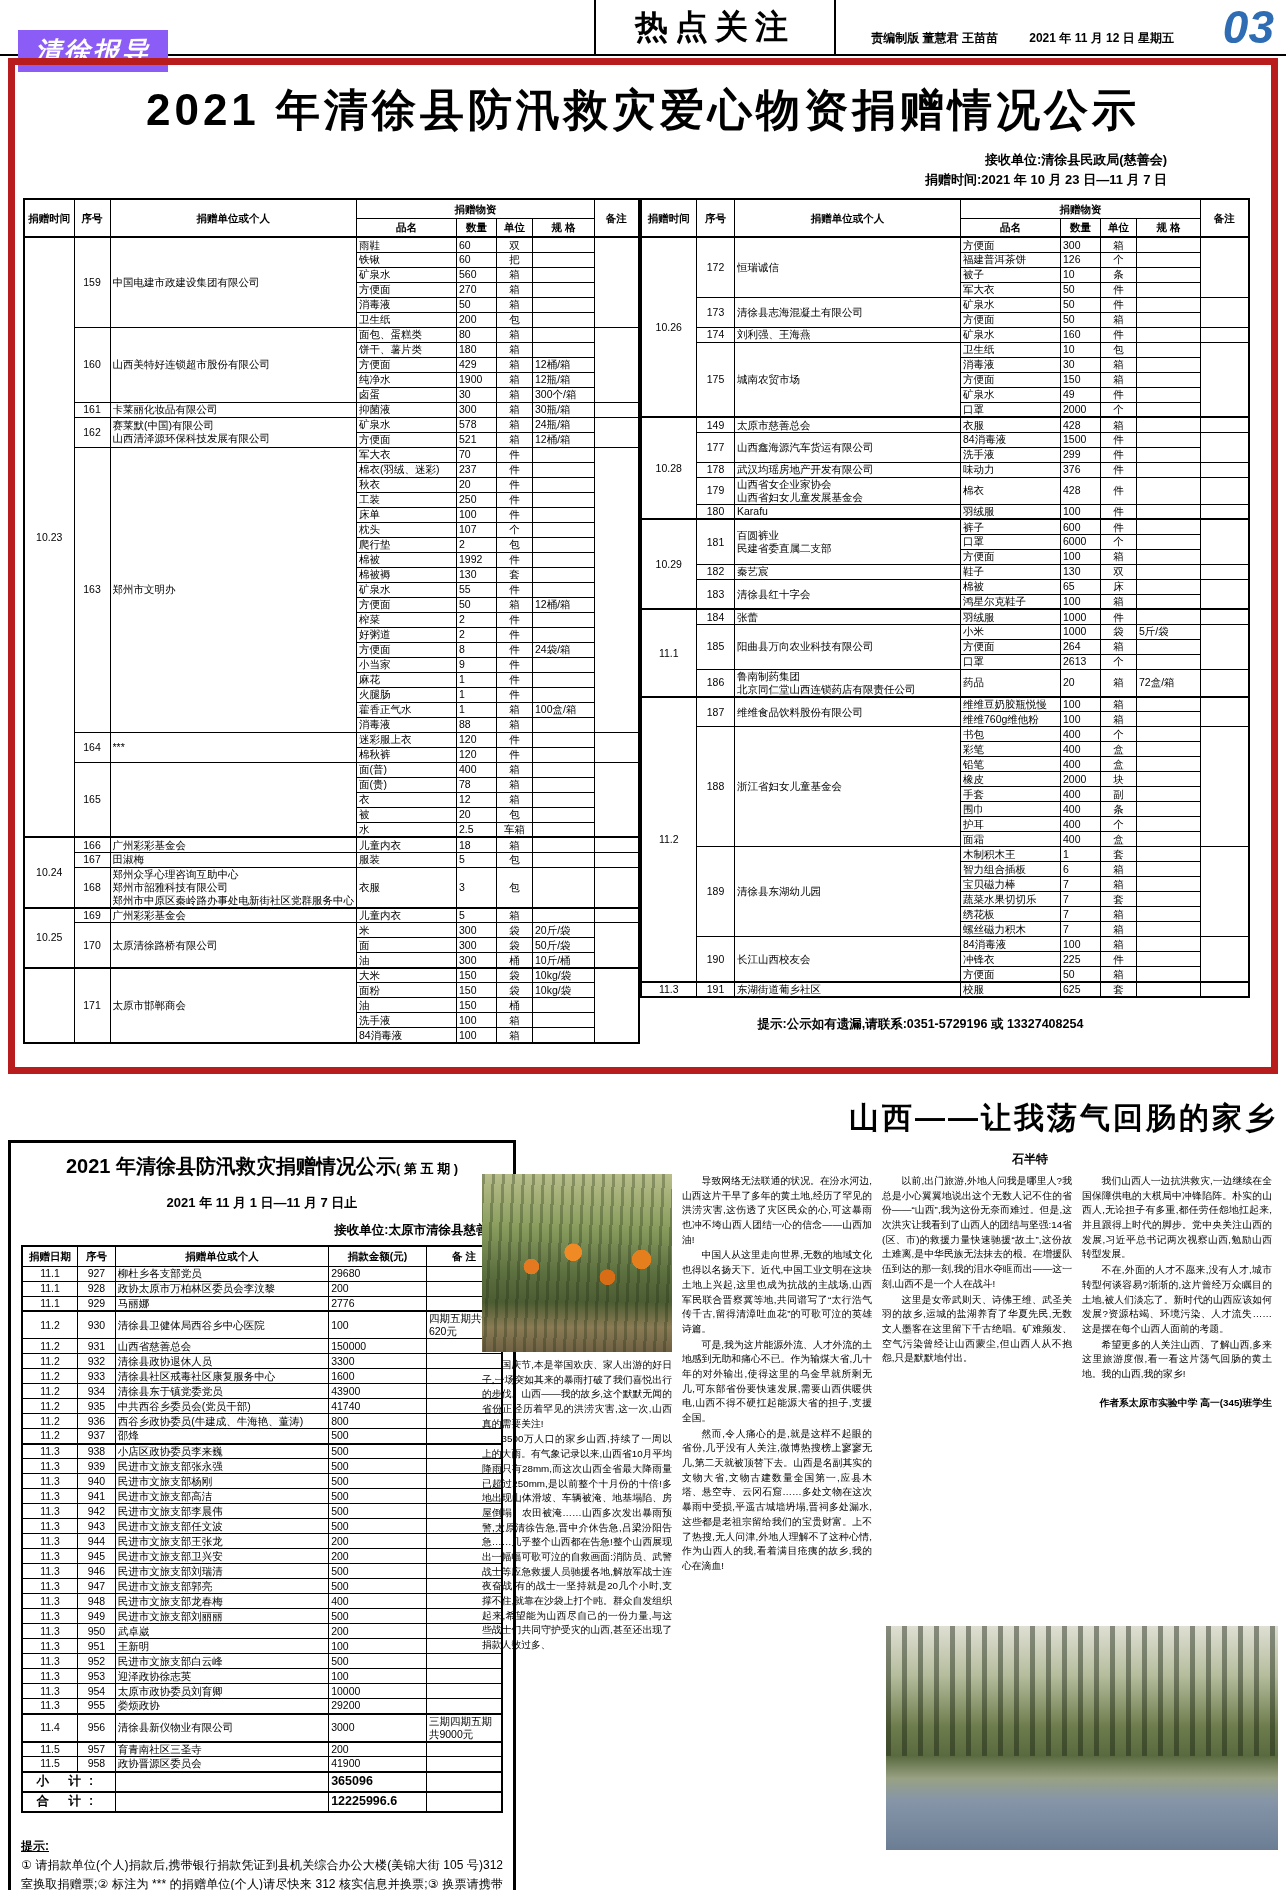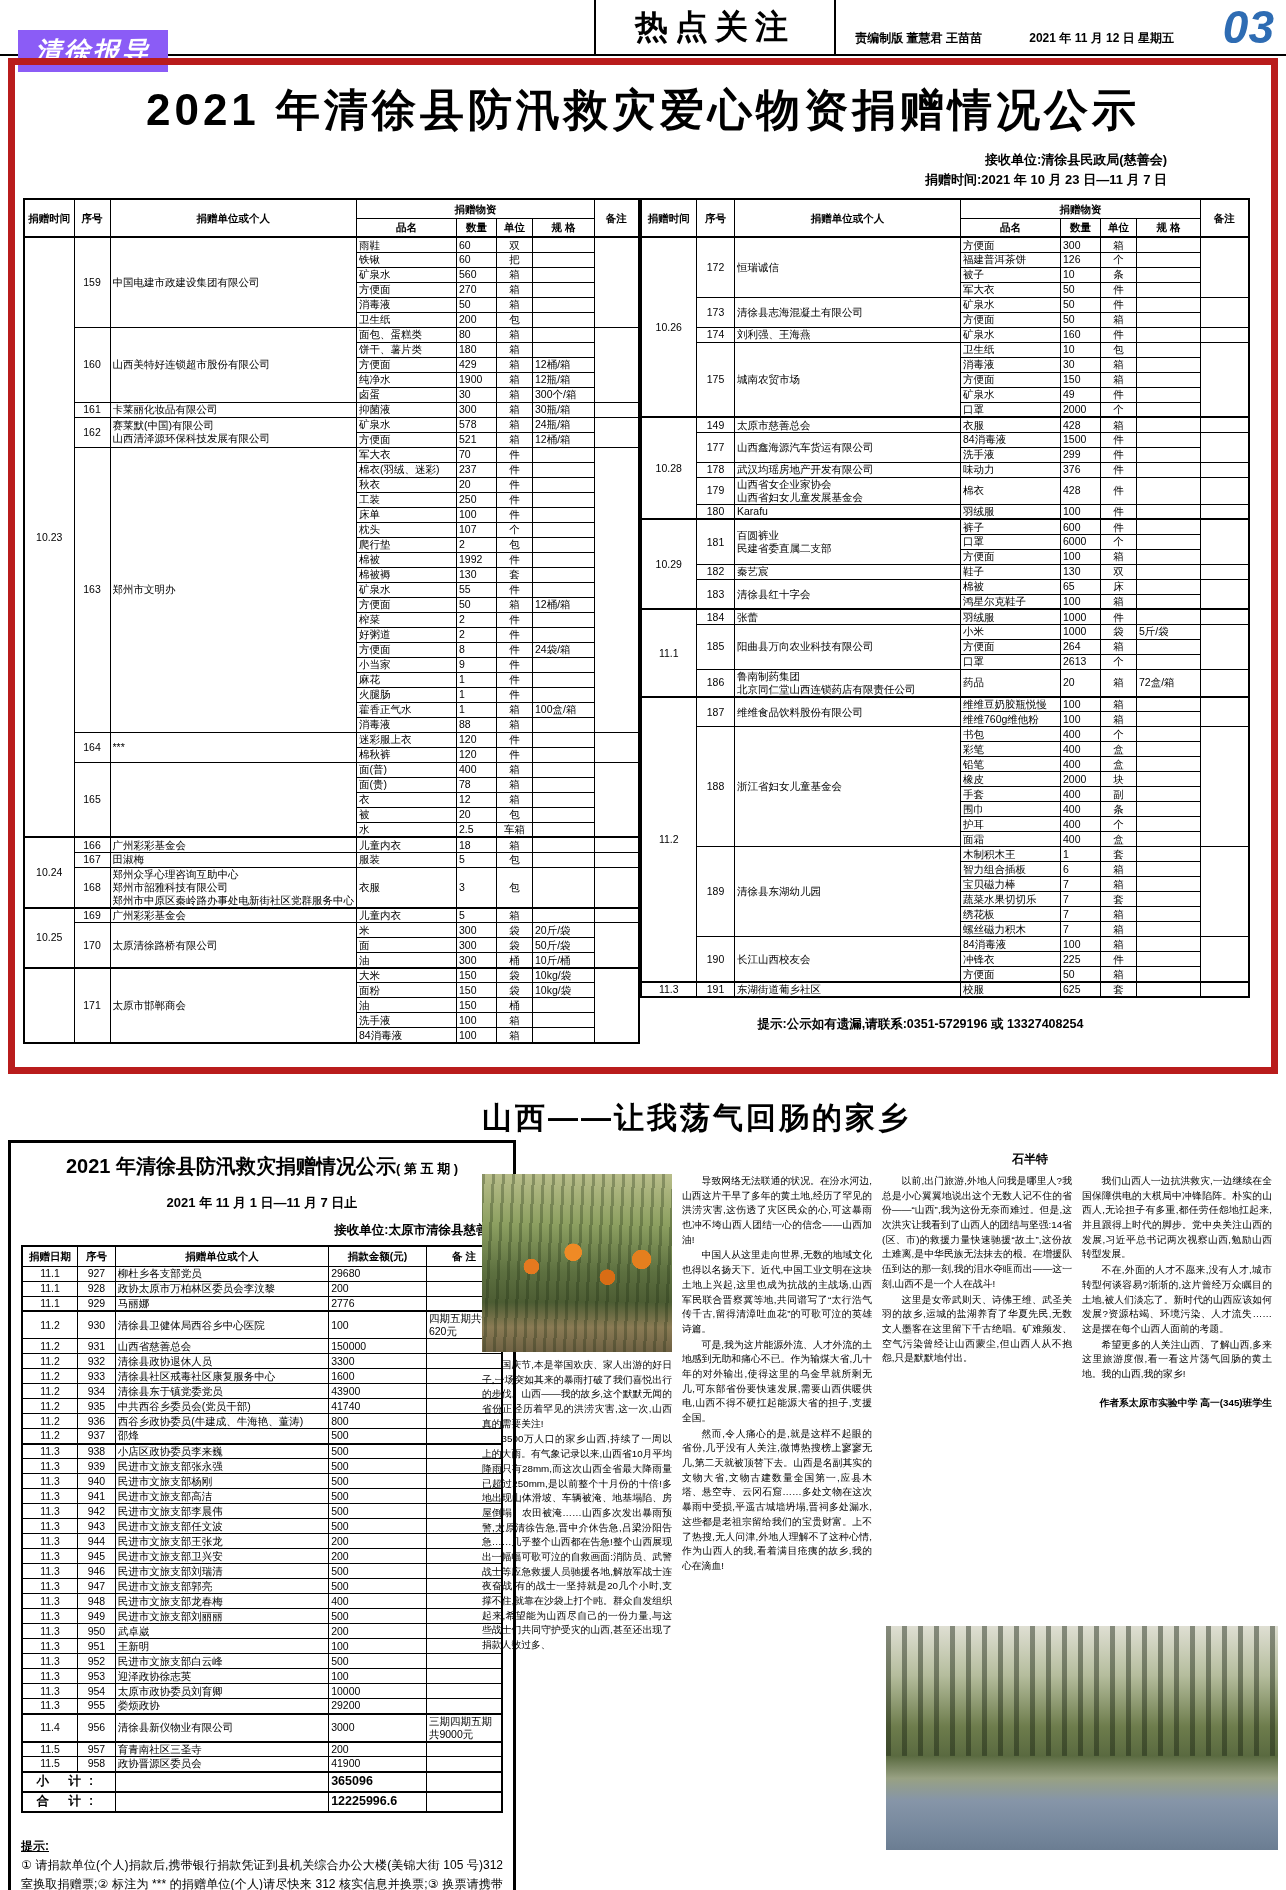--- a/index.html
+++ b/index.html
@@ -15,7 +15,7 @@
         border-right:2px solid #000;display:flex;align-items:center;justify-content:center;
         font-size:33px;font-weight:bold;letter-spacing:7px;}
   .mast-meta{position:absolute;right:112px;top:30px;font-size:12px;font-weight:bold;white-space:nowrap;}
-  .mast-meta span{margin-left:44px;}
+  .mast-meta span{margin-left:28px;}
   .pageno{position:absolute;right:12px;top:0px;font-size:46px;font-weight:bold;font-style:italic;color:#2e6cb3;}
 
   

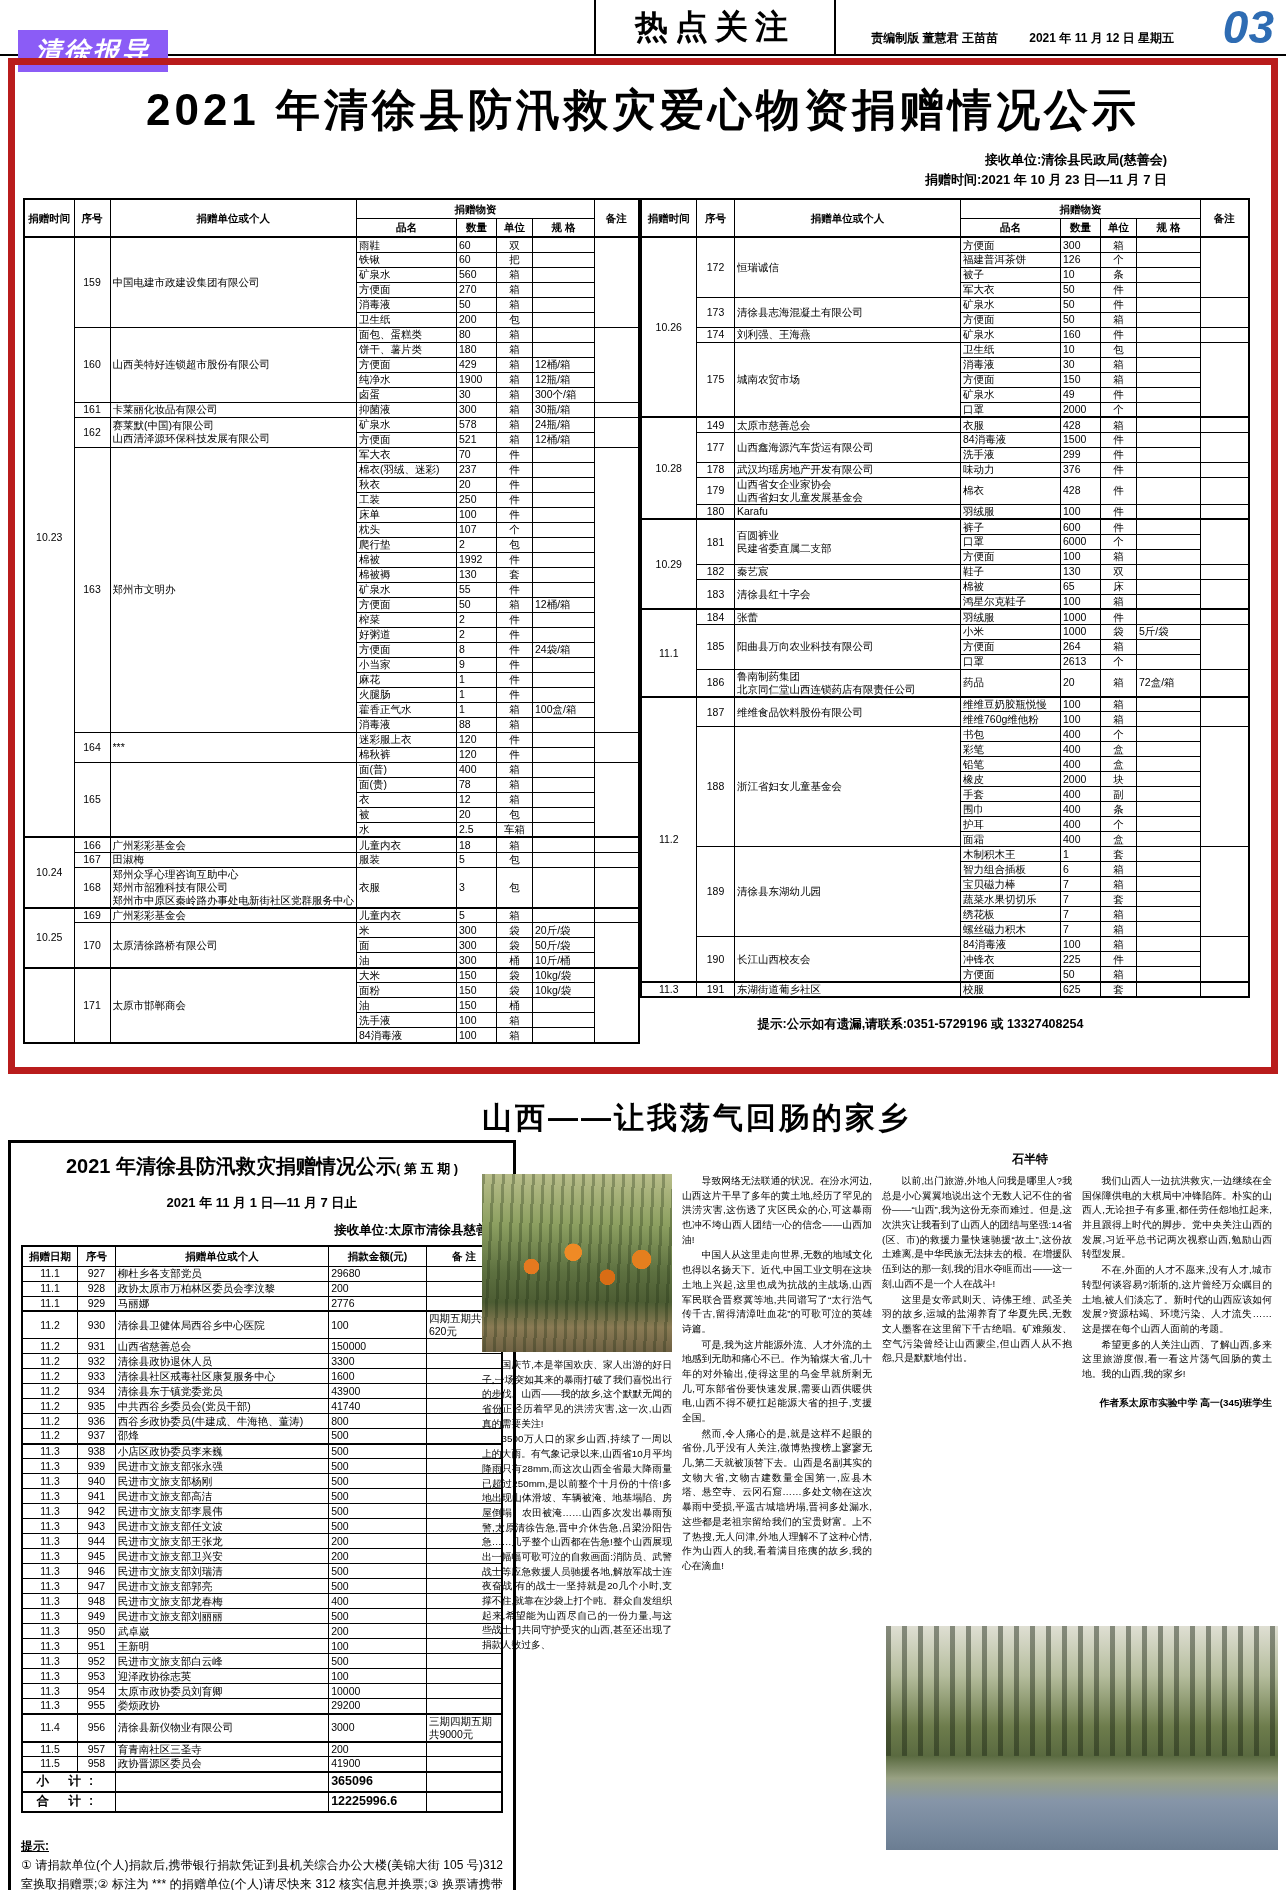--- a/index.html
+++ b/index.html
@@ -59,7 +59,7 @@
 
   
   .article{position:absolute;left:482px;top:1084px;width:796px;height:806px;}
-  .article-title{text-align:left;font-size:30px;font-weight:bold;letter-spacing:3px;margin-top:14px;white-space:nowrap;}
+  .article-title{text-align:right;font-size:30px;font-weight:bold;letter-spacing:3px;margin-top:14px;white-space:nowrap;}
   .byline{text-align:center;padding-left:300px;font-size:12px;font-weight:bold;margin:12px 0 2px;}
   .article-body{position:relative;margin-top:6px;height:676px;display:flex;gap:10px;}
   .acol{width:190px;flex:0 0 190px;font-size:9.8px;line-height:1.5;text-align:justify;overflow:hidden;}

